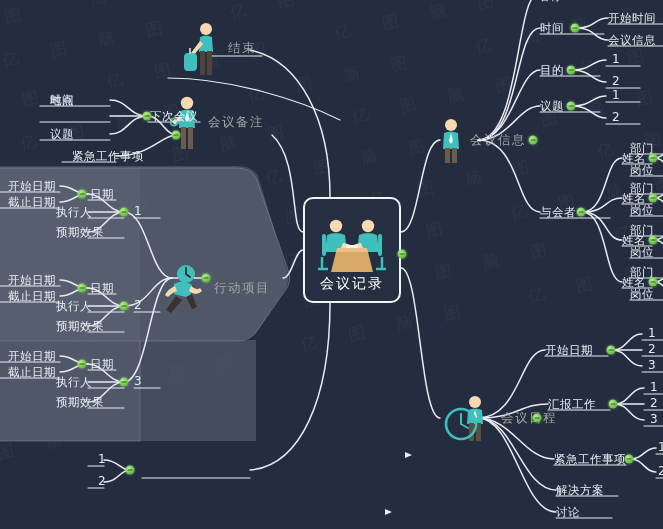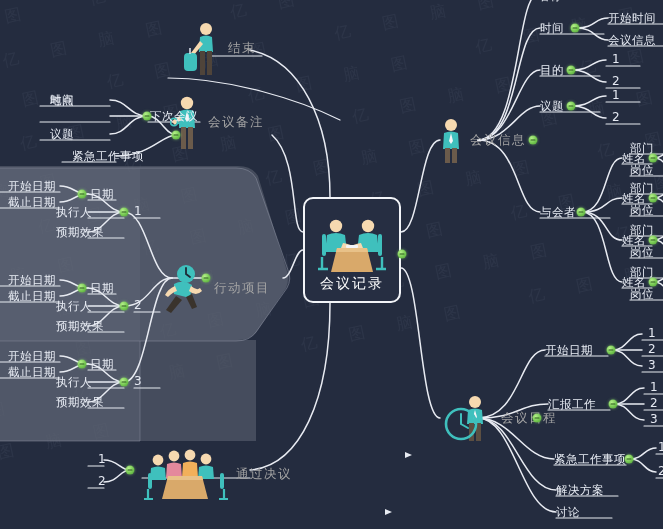--- a/index.html
+++ b/index.html
@@ -354,25 +354,6 @@
     <div class="plabel">结束</div>
   </div>
 
-  <div class="picnode" style="left:142px;top:474px;">
-    <svg width="88" height="54" viewBox="0 0 88 54">
-      <circle cx="16" cy="13" r="5.4" fill="#f6d9b0"></circle>
-      <path d="M 9 21 q 7 -3 14 0 l 1 12 l -16 0 z" fill="#3fc0bd"></path>
-      <circle cx="32" cy="9" r="5.4" fill="#f6d9b0"></circle>
-      <path d="M 25 17 q 7 -3 14 0 l 1 14 l -16 0 z" fill="#e4899c"></path>
-      <circle cx="48" cy="8" r="5.4" fill="#f6d9b0"></circle>
-      <path d="M 41 16 q 7 -3 14 0 l 1 15 l -16 0 z" fill="#f2b05a"></path>
-      <circle cx="64" cy="12" r="5.4" fill="#f6d9b0"></circle>
-      <path d="M 57 20 q 7 -3 14 0 l 1 12 l -16 0 z" fill="#3fc0bd"></path>
-      <path d="M 26 29 l 34 0 l 6 23 l -46 0 z" fill="#d9a96a"></path>
-      <path d="M 26 29 l 34 0 l 1 4 l -36 0 z" fill="#e8c188"></path>
-      <rect x="6" y="26" width="4" height="16" rx="2" fill="#3fc0bd"></rect>
-      <path d="M 6 42 l 0 10 M 2 52 l 9 0" stroke="#3fc0bd" stroke-width="2.2" fill="none"></path>
-      <rect x="78" y="26" width="4" height="16" rx="2" fill="#3fc0bd"></rect>
-      <path d="M 82 42 l 0 10 M 77 52 l 9 0" stroke="#3fc0bd" stroke-width="2.2" fill="none"></path>
-    </svg>
-    <div class="plabel">通过决议</div>
-  </div>
 
   <div class="node" style="left:538px;top:-4px;">名称</div>
   <div class="node" style="left:540px;top:28px;">时间</div>

